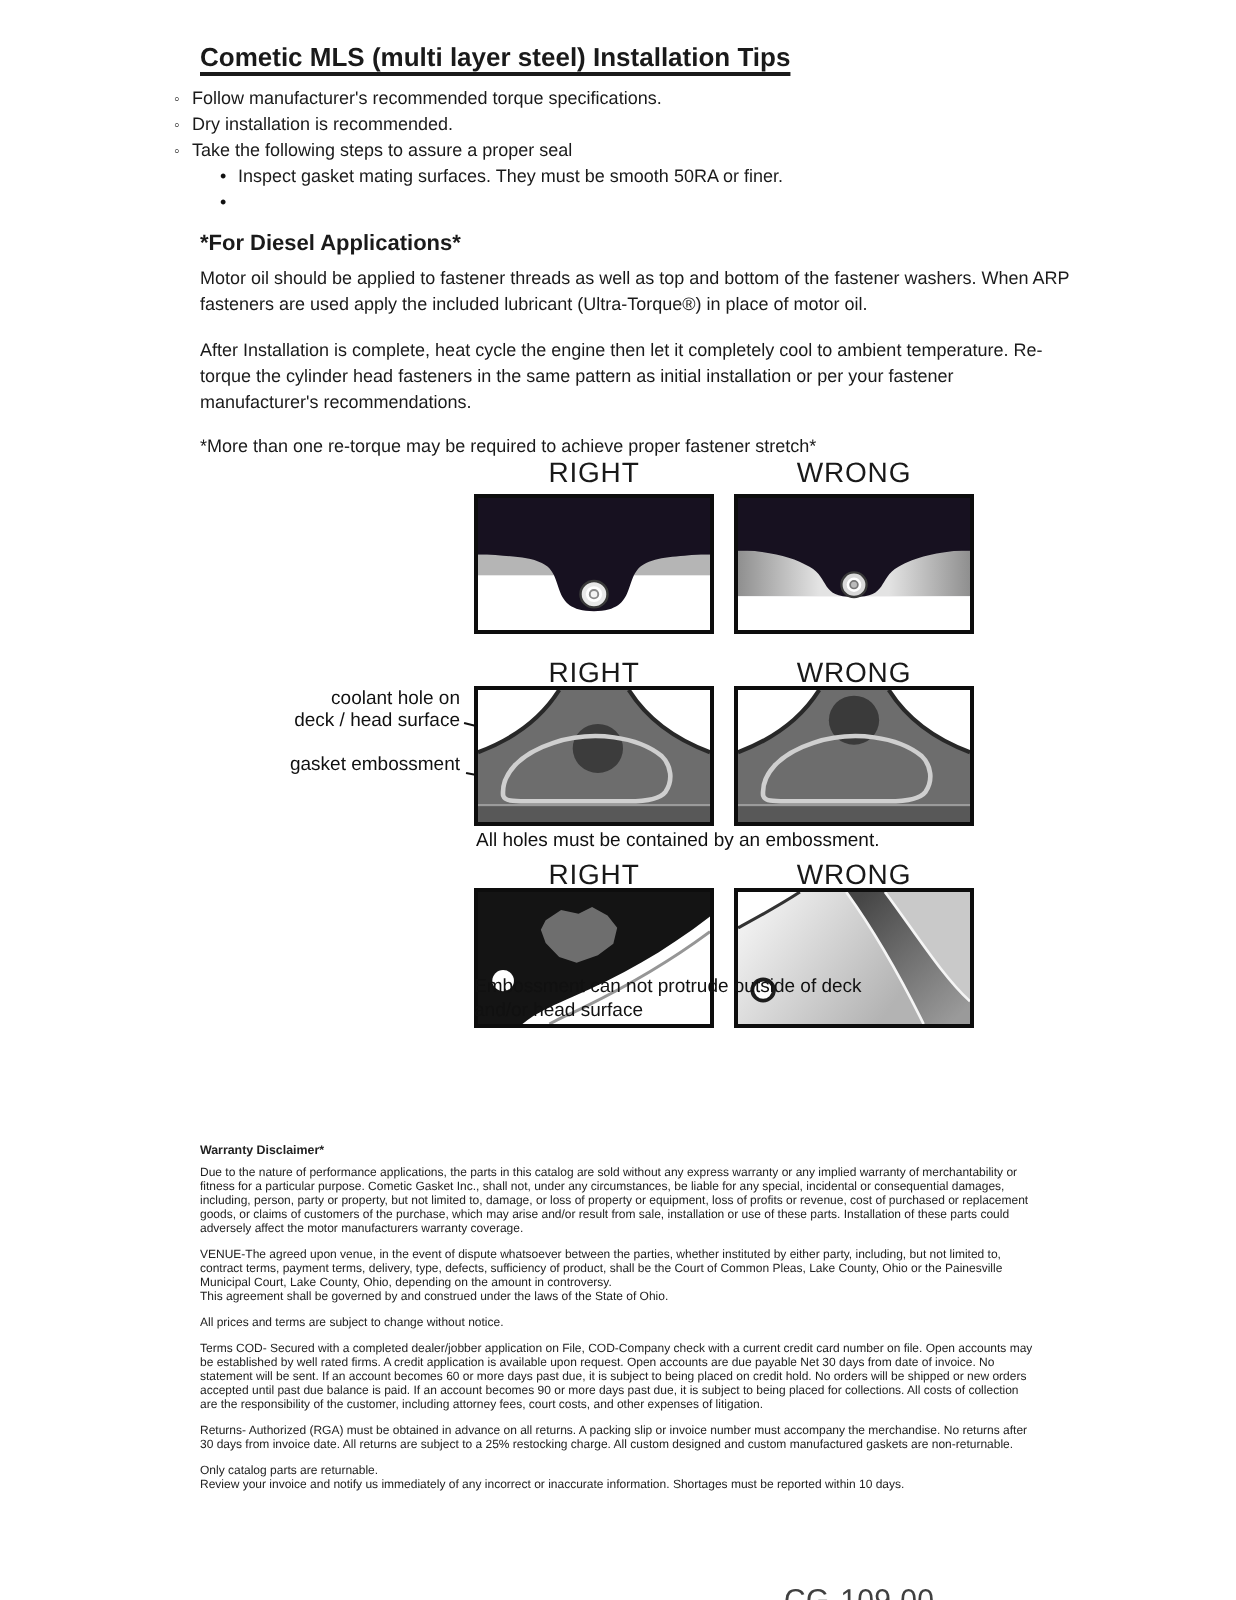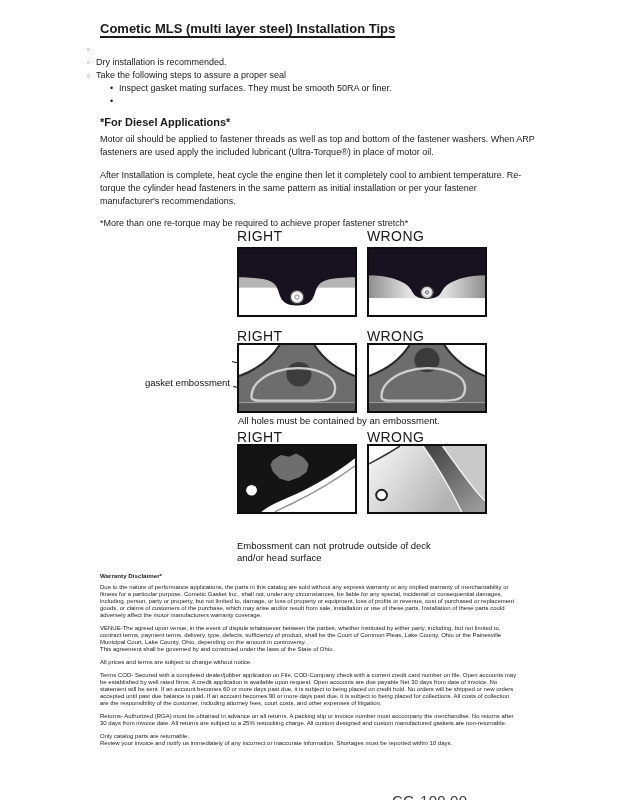--- a/index.html
+++ b/index.html
@@ -56,6 +56,7 @@
   <div class="abs bullets">
     <div class="b-row">
       <span class="b-marker">◦</span>
+      <span>Follow manufacturer's recommended torque specifications.</span>
     </div>
     <div class="b-row">
       <span class="b-marker">◦</span>

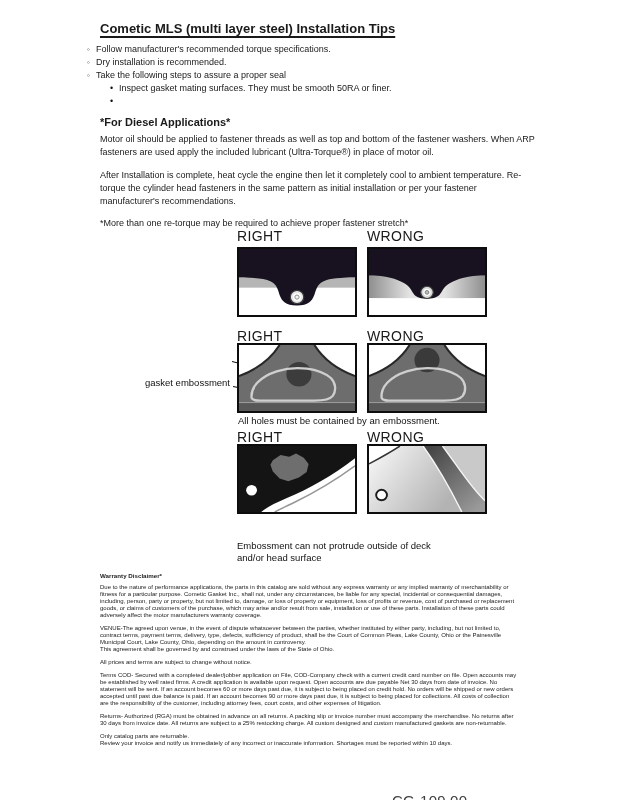--- a/index.html
+++ b/index.html
@@ -24,7 +24,7 @@
   .para{left:100px;width:436px;font-size:9px;line-height:13px;}
   .p1{top:133px;} .p2{top:169px;} .p3{top:217px;}
 
-  .rw-label{width:120px;text-align:left;font-size:14px;font-weight:500;letter-spacing:.4px;color:#191919;}
+  .rw-label{width:120px;text-align:center;font-size:14px;font-weight:500;letter-spacing:.4px;color:#191919;}
   .panel{width:120px;height:70px;border:2px solid #0d0d0d;box-sizing:border-box;background:#fff;}
   .panel svg{display:block;width:100%;height:100%;}
   .caption{font-size:9.5px;line-height:12px;font-weight:500;color:#111;}

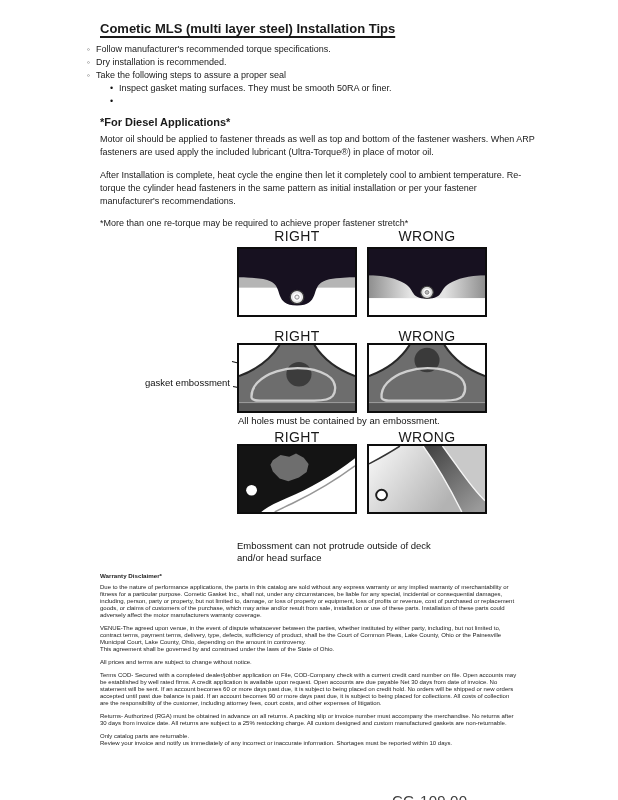--- a/index.html
+++ b/index.html
@@ -117,6 +117,8 @@
   <div class="abs rw-label col1 r2-label">RIGHT</div>
   <div class="abs rw-label col2 r2-label">WRONG</div>
 
+  <div class="abs side-label lbl-coolant pre">coolant hole on
+deck / head surface</div>
   <div class="abs side-label lbl-emboss">gasket embossment</div>
   <div class="abs connector connA"></div>
   <div class="abs connector connB"></div>

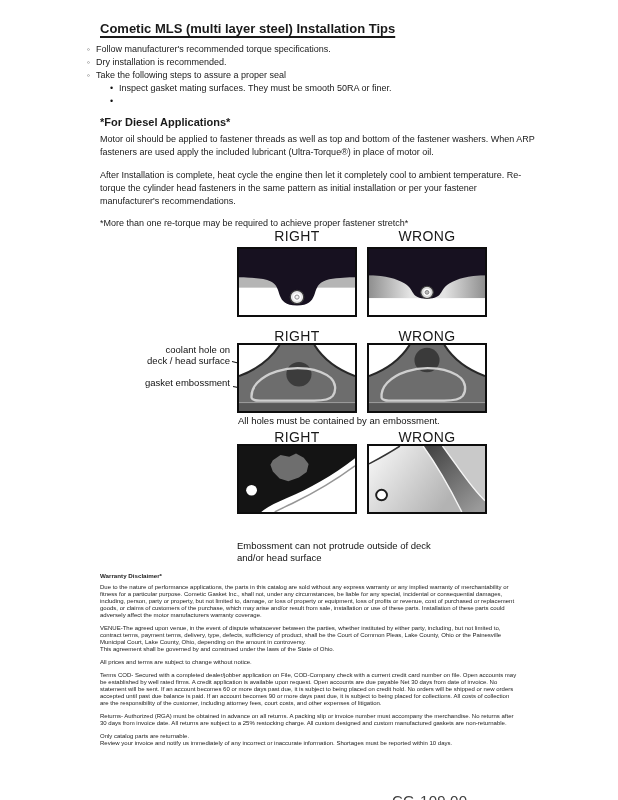--- a/index.html
+++ b/index.html
@@ -32,7 +32,7 @@
   .col1{left:237px;} .col2{left:367px;}
   .r1-label{top:228px;} .r1-panel{top:247px;} .r1-cap{left:237px;top:320px;}
   .r2-label{top:328px;} .r2-panel{top:343px;} .r2-cap{left:238px;top:415px;}
-  .r3-label{top:429px;} .r3-panel{top:444px;} .r3-cap{left:237px;top:540px;}
+  .r3-label{top:429px;} .r3-panel{top:444px;} .r3-cap{left:237px;top:488px;}
 
   .side-label{left:100px;width:130px;text-align:right;font-size:9.5px;line-height:11px;color:#111;}
   .lbl-coolant{top:344px;} .lbl-emboss{top:377px;}

